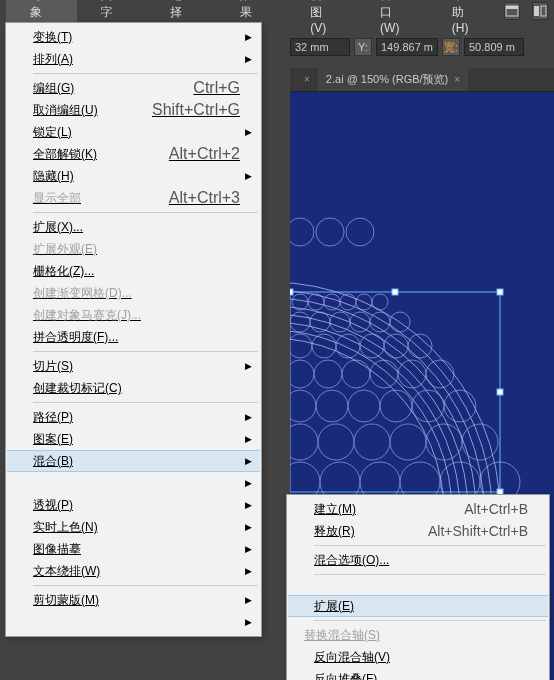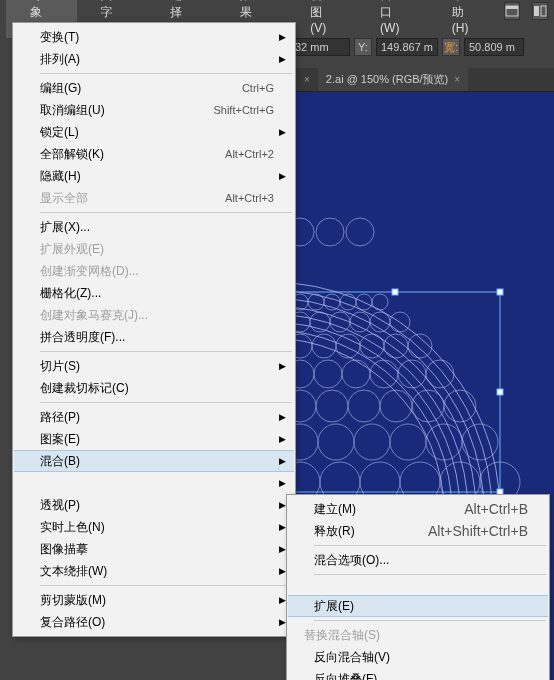--- a/index.html
+++ b/index.html
@@ -93,13 +93,14 @@
   
   .dropdown {
     position: absolute;
-    top: 22px; left: 12px;
-    width: 284px;
+    top: 22px; left: 5px;
+    width: 257px;
     background: #f2f2f2;
     border: 1px solid #9a9a9a;
     color: #000;
     box-shadow: 2px 2px 6px rgba(0,0,0,0.25);
     padding: 3px 1px;
+    text-decoration: underline;
   }
   .dropdown .item {
     display: flex;

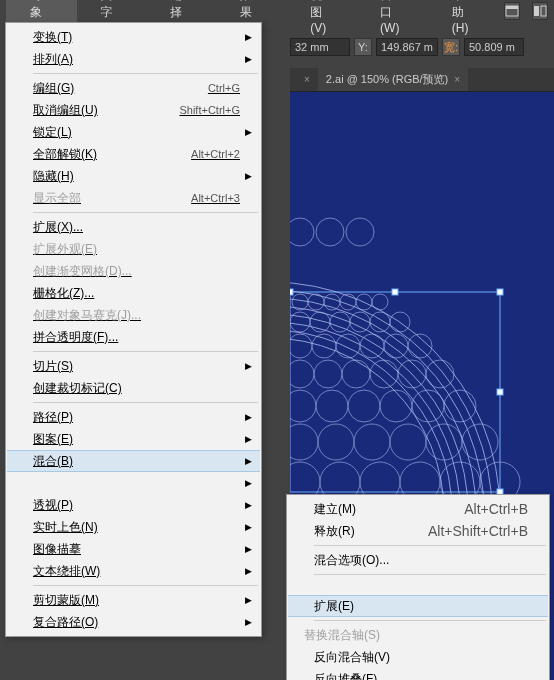--- a/index.html
+++ b/index.html
@@ -117,7 +117,7 @@
   }
   .dropdown .item.disabled { color: #a0a0a0; justify-content: flex-end; }
   .dropdown .item .label { flex: 1; }
-  .dropdown .item .shortcut { color: #555; font-size: 11px; }
+  .dropdown .item .shortcut { color: #555; font-size: 16px; }
   .dropdown .item .arrow {
     position: absolute; right: 8px; font-size: 9px;
   }

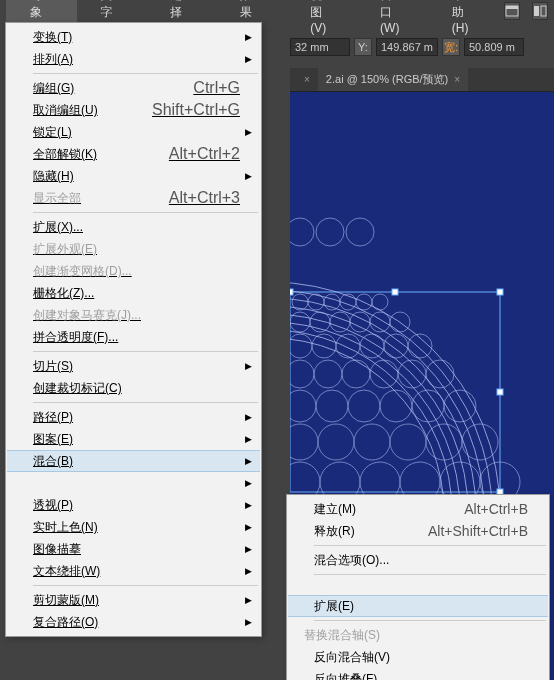--- a/index.html
+++ b/index.html
@@ -316,12 +316,12 @@
   <div class="item disabled">
       <span class="label">扩展外观(E)</span>
     </div>
+  <div class="item">
+      <span class="label">栅格化(Z)...</span>
+    </div>
   <div class="item disabled">
       <span class="label">创建渐变网格(D)...</span>
     </div>
-  <div class="item">
-      <span class="label">栅格化(Z)...</span>
-    </div>
   <div class="item disabled">
       <span class="label">创建对象马赛克(J)...</span>
     </div>

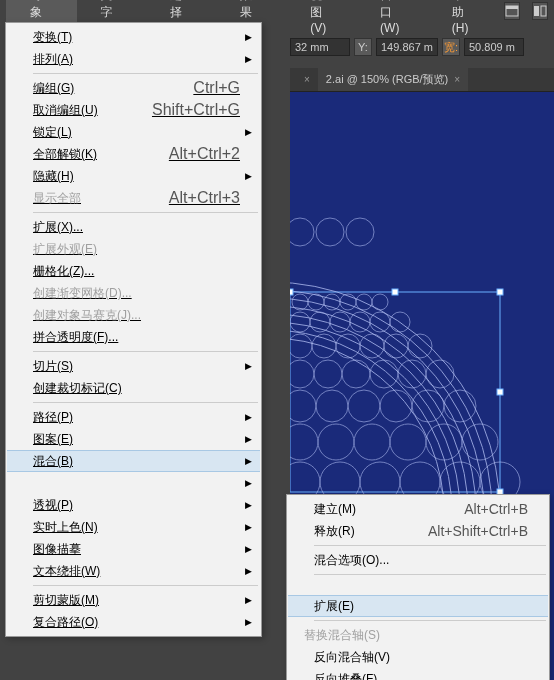--- a/index.html
+++ b/index.html
@@ -148,7 +148,7 @@
     margin-top: 20px;
   }
   .submenu .item.disabled { color: #a0a0a0; padding-left: 16px; }
-  .submenu .item .label { flex: 1; }
+  .submenu .item .label { flex: 1; text-decoration: underline; }
   .submenu .item .shortcut { color: #555; font-size: 14px; }
   .submenu .sep {
     height: 1px; background: #ccc;

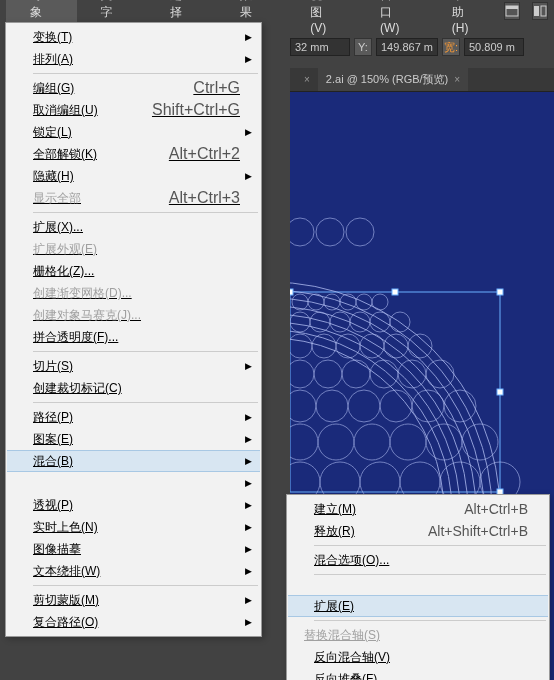--- a/index.html
+++ b/index.html
@@ -374,7 +374,6 @@
       <span class="arrow">▶</span>
     </div>
   <div class="item">
-      <span class="label">复合路径(O)</span>
       <span class="arrow">▶</span>
     </div>
 </div>

